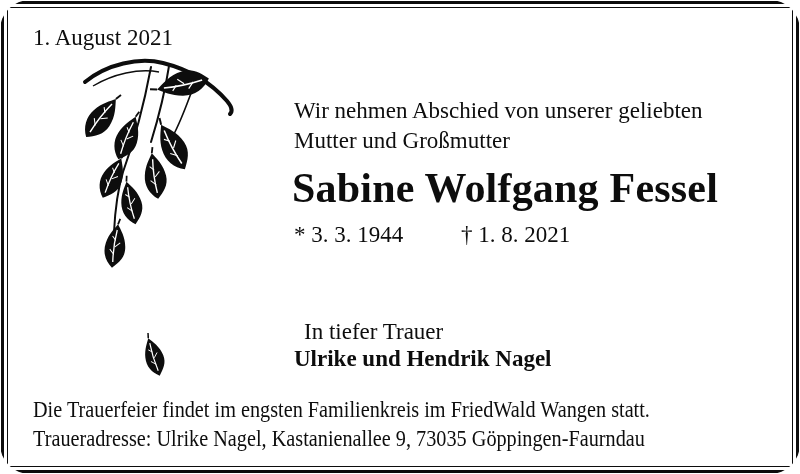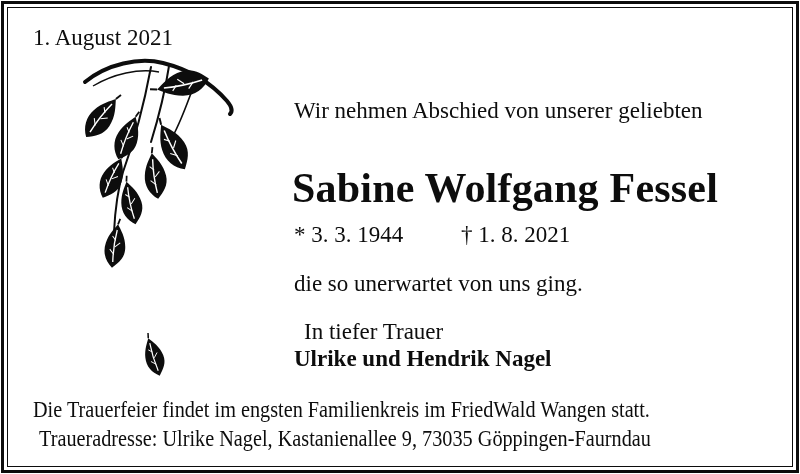--- a/index.html
+++ b/index.html
@@ -11,6 +11,7 @@
     color: #0d0d0d;
     font-family: "Liberation Serif", "DejaVu Serif", serif;
     overflow: hidden;
+    border-radius: 30px;
   }
   .frame-outer {
     position: absolute; inset: 1px;

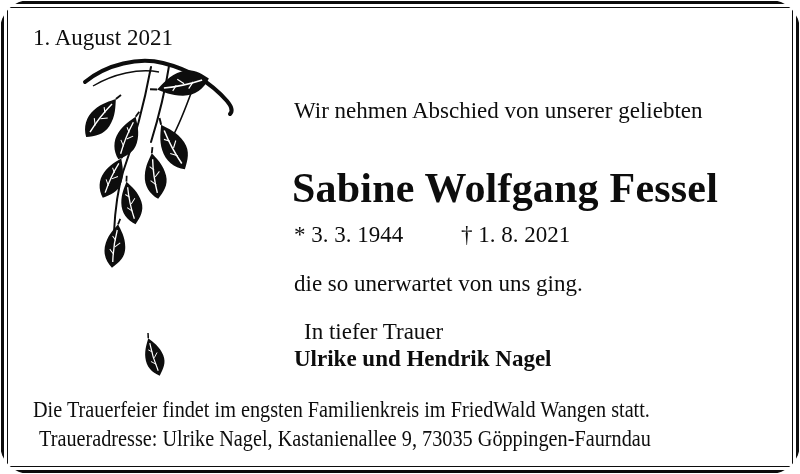--- a/index.html
+++ b/index.html
@@ -104,6 +104,7 @@
 
   <div class="abs intro-block">
     <div>Wir nehmen Abschied von unserer geliebten</div>
+    <div>Mutter und Großmutter</div>
   </div>
 
   <div class="abs deceased-name">Sabine Wolfgang Fessel</div>

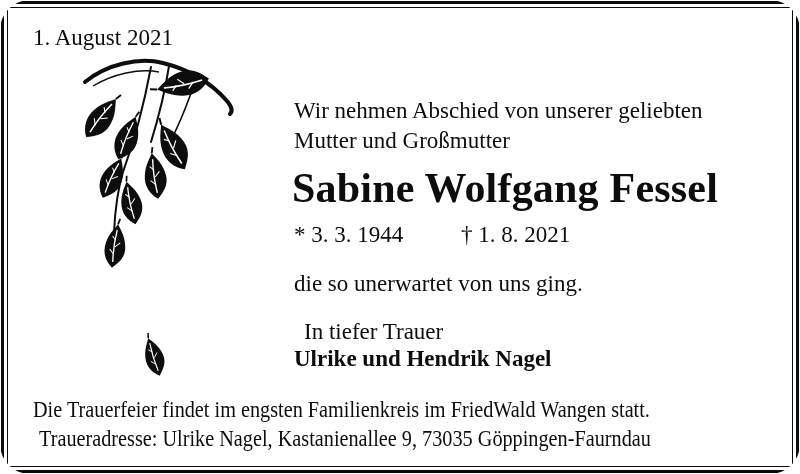--- a/index.html
+++ b/index.html
@@ -114,7 +114,6 @@
     <span class="death">† 1. 8. 2021</span>
   </div>
 
-  <div class="abs farewell">die so unerwartet von uns ging.</div>
 
   <div class="abs mourning-label">In tiefer Trauer</div>
   <div class="abs mourners">Ulrike und Hendrik Nagel</div>

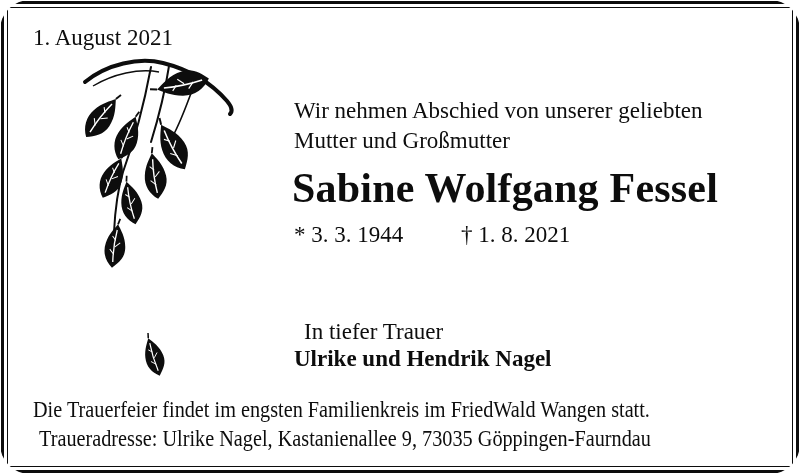--- a/index.html
+++ b/index.html
@@ -47,7 +47,7 @@
   .mourning-label { left: 304px; top: 319px; font-size: 23px; }
   .mourners { left: 294px; top: 346px; font-size: 23px; font-weight: bold; }
 
-  .footer-block { left: 33px; top: 395px; font-size: 23px; line-height: 29px; text-align: right; }
+  .footer-block { left: 33px; top: 395px; font-size: 23px; line-height: 29px; }
   .footer-block .condensed {
     display: inline-block;
     transform: scaleX(0.88);

